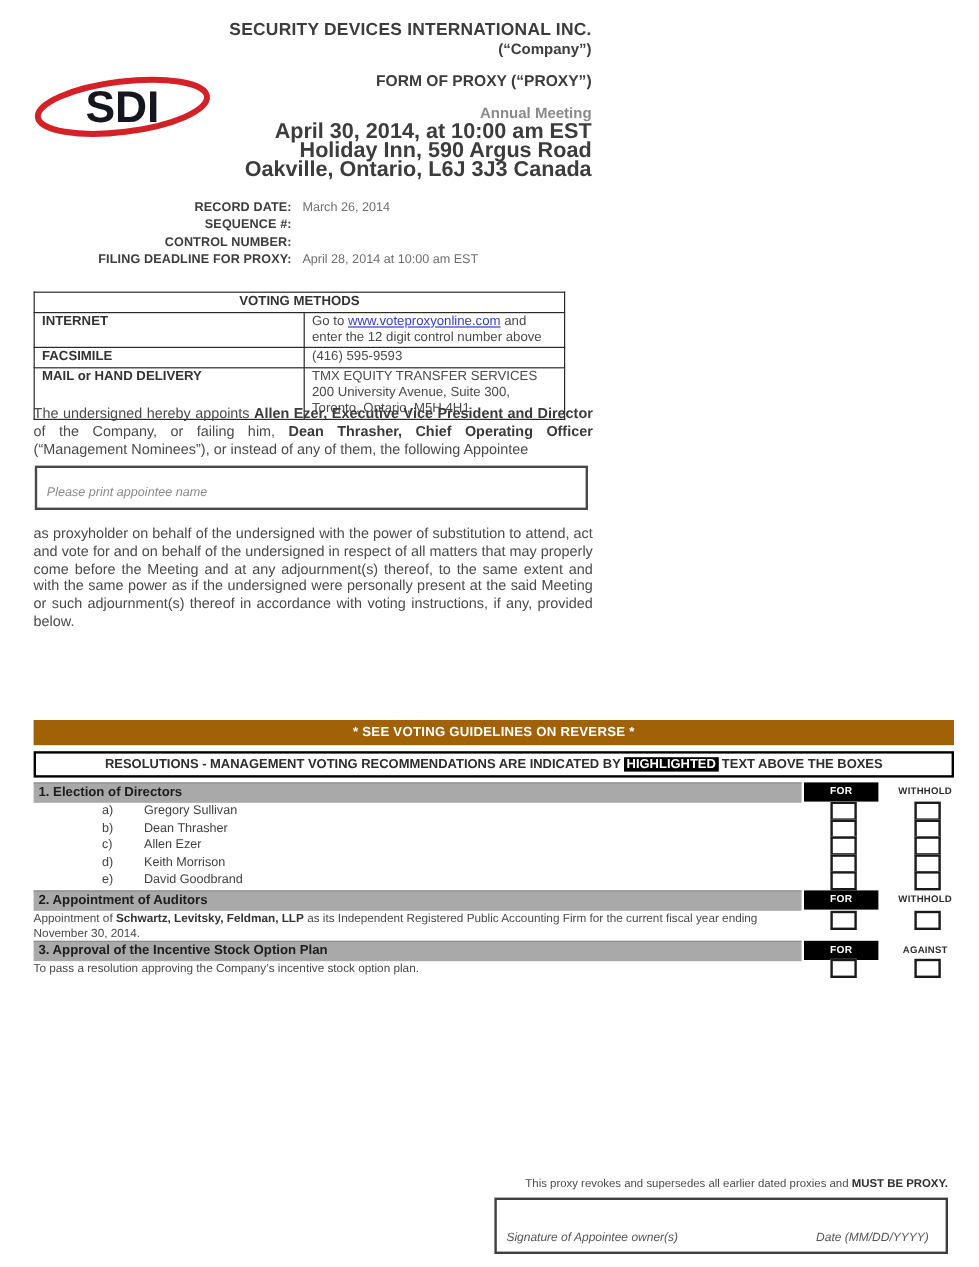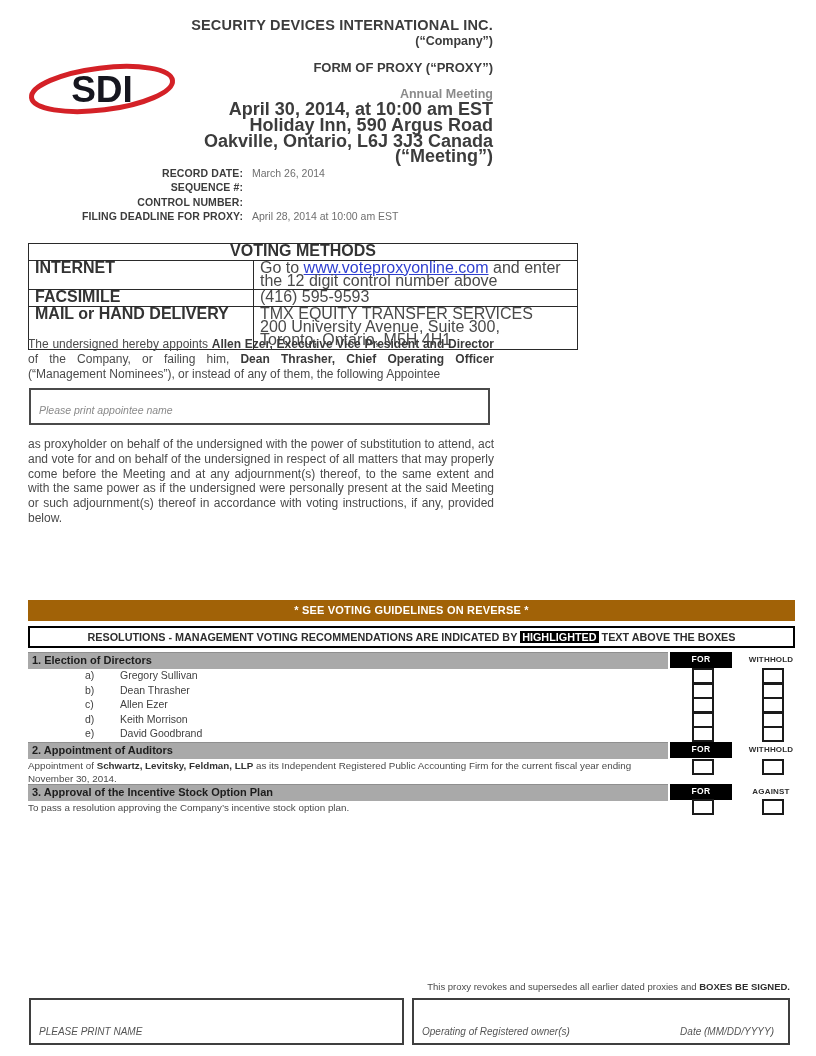--- a/index.html
+++ b/index.html
@@ -84,7 +84,6 @@
     <div class="hl-line">April 30, 2014, at 10:00 am EST</div>
     <div class="hl-line">Holiday Inn, 590 Argus Road</div>
     <div class="hl-line">Oakville, Ontario, L6J 3J3 Canada</div>
-    <div class="hl-line">(“Meeting”)</div>
   </div>
 
   <div class="record-block">

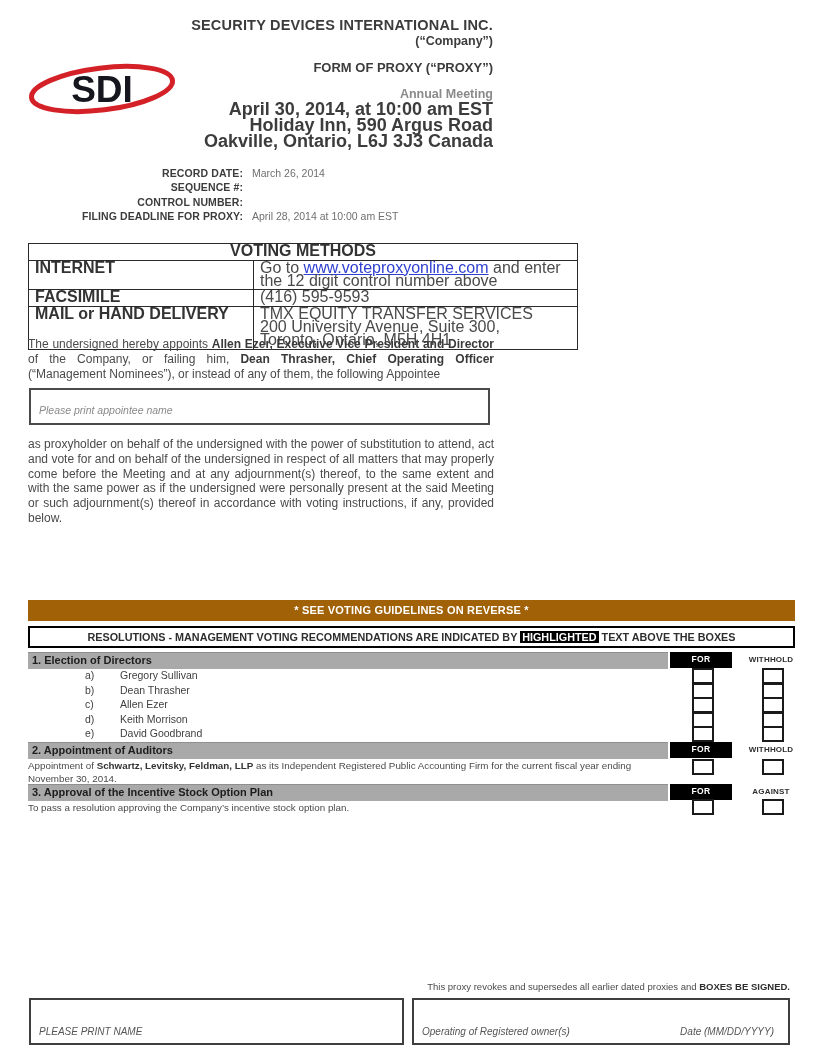--- a/index.html
+++ b/index.html
@@ -22,7 +22,7 @@
   .record-label{width:243px; text-align:right; font-weight:bold; color:#3c3c3c; letter-spacing:.1px;}
   .record-value{margin-left:9px; color:#6f6f6f;}
   
-  .vm-table{position:absolute; left:28px; top:243px; width:550px; border-collapse:collapse; font-size:16px; color:#4a4a4a;}
+  .vm-table{position:absolute; left:28px; top:243px; width:443px; border-collapse:collapse; font-size:11px; color:#4a4a4a;}
   .vm-table td{border:1px solid #2a2a2a; padding:1px 6px 2px 6px; vertical-align:top; line-height:12.8px;}
   .vm-title{text-align:center; font-weight:bold; color:#333;}
   .vm-method{font-weight:bold; color:#333; width:212px;}

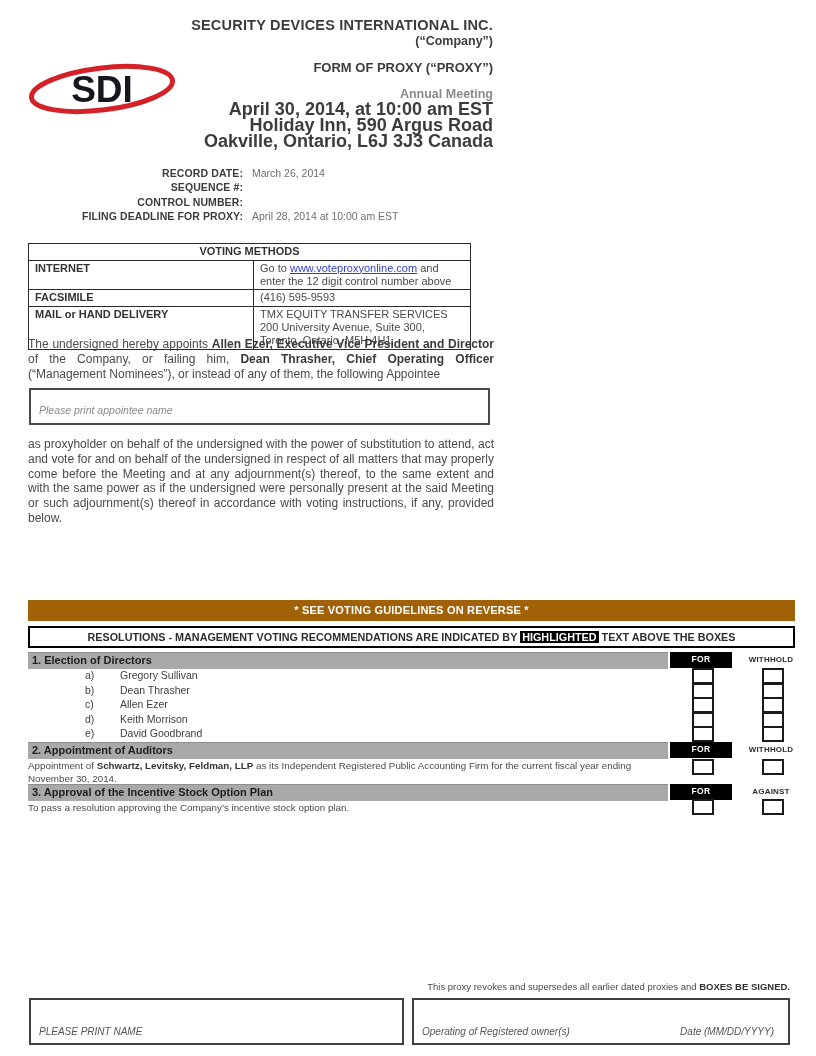--- a/index.html
+++ b/index.html
@@ -207,7 +207,7 @@
     <span class="checkbox cb-alt" style="top:15px;"></span>
   </section>
 
-  <div class="footer-notice"><span>This proxy revokes and supersedes all earlier dated proxies and </span><b>BOXES BE SIGNED.</b></div>
+  <div class="footer-notice"><span>This proxy revokes and supersedes all earlier dated proxies and </span><b>MUST BE PROXY.</b></div>
 
   <div class="sign-box box-left">
     <div class="box-label lbl-left">PLEASE PRINT NAME</div>

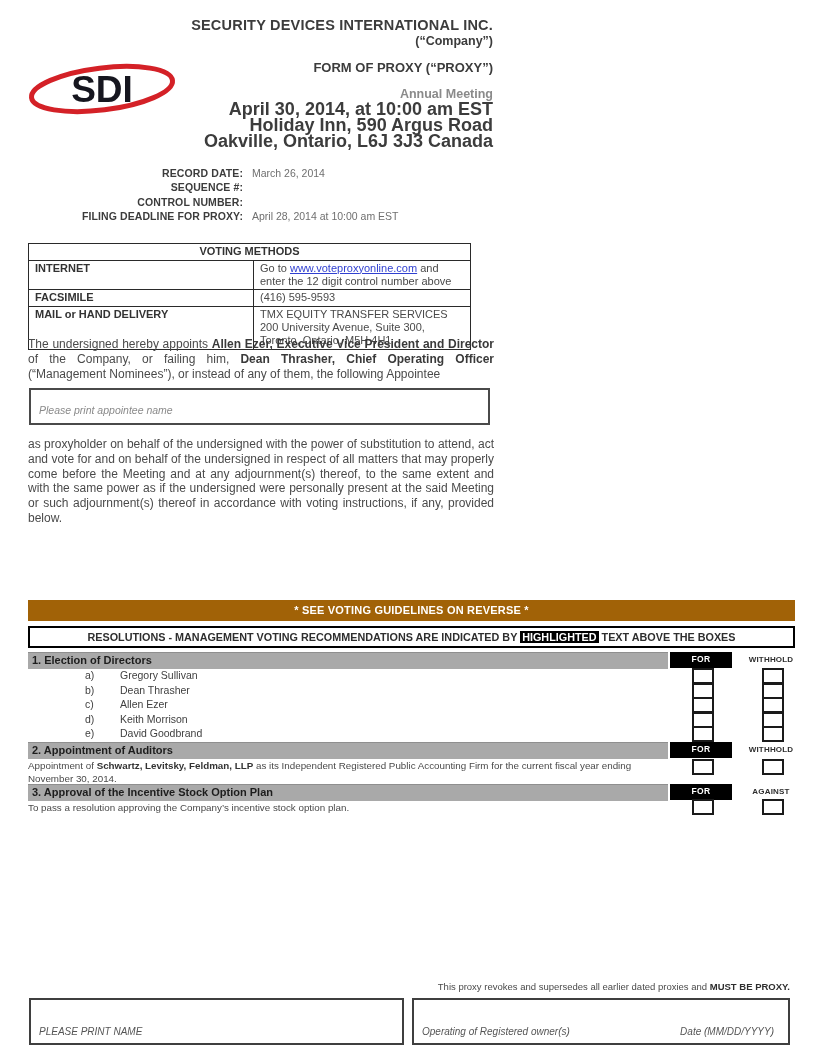--- a/index.html
+++ b/index.html
@@ -209,9 +209,6 @@
 
   <div class="footer-notice"><span>This proxy revokes and supersedes all earlier dated proxies and </span><b>MUST BE PROXY.</b></div>
 
-  <div class="sign-box box-left">
-    <div class="box-label lbl-left">PLEASE PRINT NAME</div>
-  </div>
 
   <div class="sign-box box-right">
     <div class="box-label lbl-left">Operating of Registered owner(s)</div>

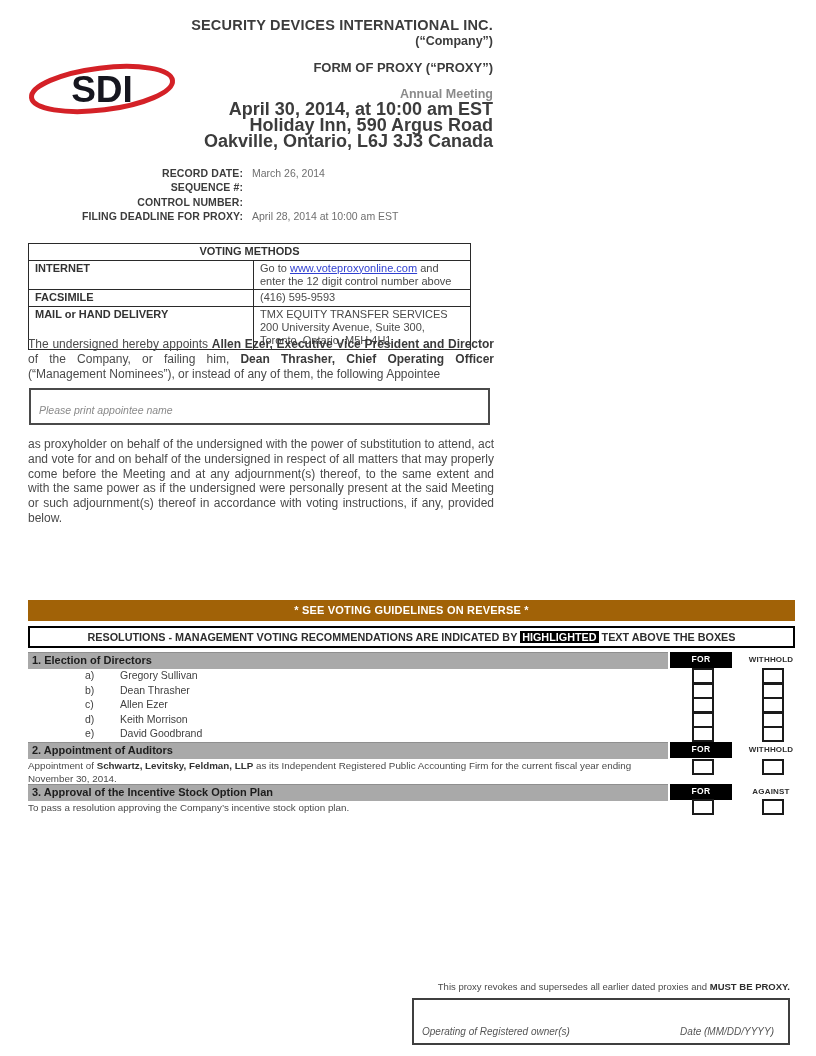--- a/index.html
+++ b/index.html
@@ -211,7 +211,7 @@
 
 
   <div class="sign-box box-right">
-    <div class="box-label lbl-left">Operating of Registered owner(s)</div>
+    <div class="box-label lbl-left">Signature of Appointee owner(s)</div>
     <div class="box-label lbl-right">Date (MM/DD/YYYY)</div>
   </div>
 

